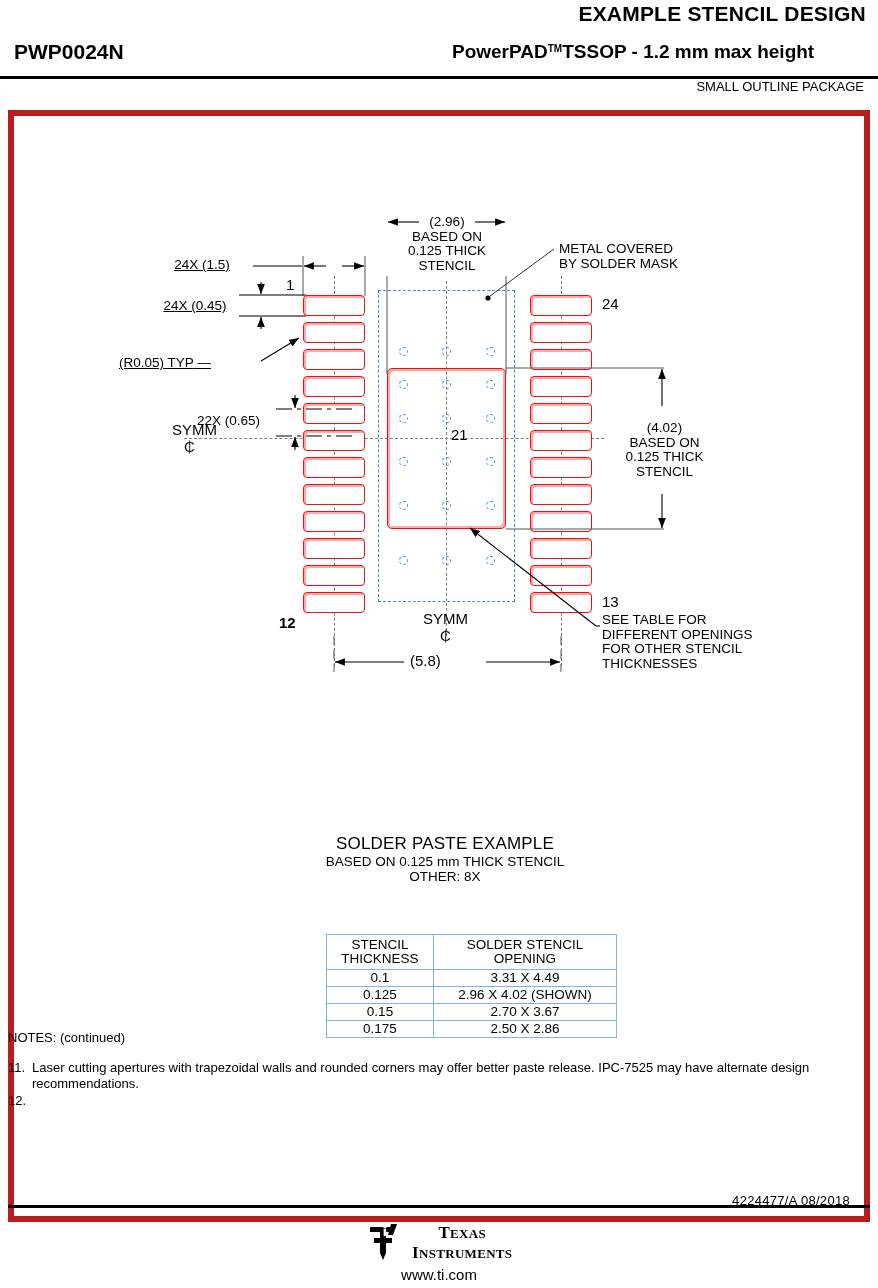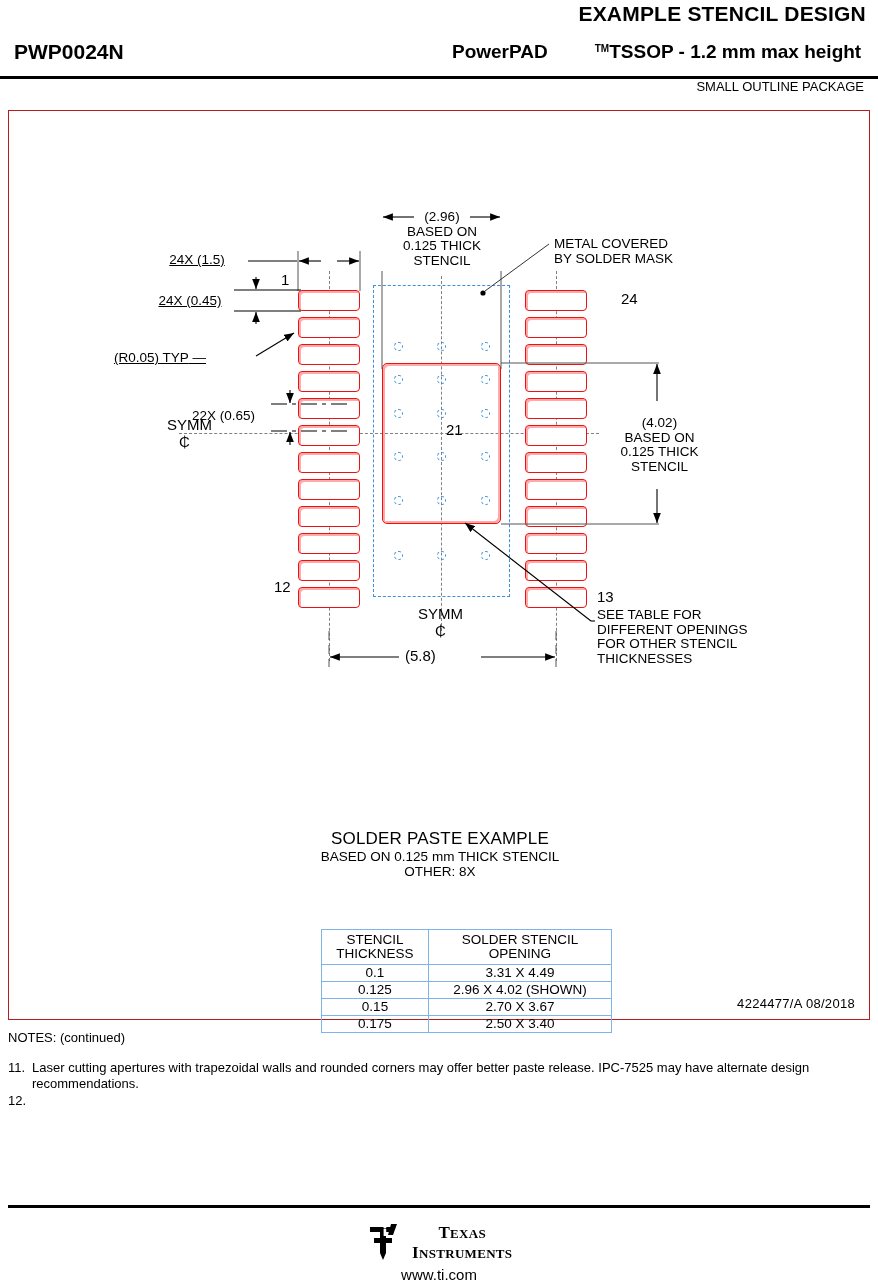--- a/index.html
+++ b/index.html
@@ -10,7 +10,7 @@
   #hdr-title{top:2px;right:12px;font-size:21px;font-weight:bold;letter-spacing:.2px;}
   #hdr-part{top:40px;left:14px;font-size:21px;font-weight:bold;}
   #hdr-desc{top:41px;left:452px;font-size:19px;font-weight:bold;white-space:nowrap;}
-  #hdr-desc .tm{font-size:10px;vertical-align:6px;font-weight:bold;margin-left:47px;}
+  #hdr-desc .tm{font-size:10px;vertical-align:6px;font-weight:bold;}
   #hdr-rule{top:76px;left:0;width:878px;height:0;border-top:3px solid #000;}
   #hdr-sub{top:79px;right:14px;font-size:13px;}
   

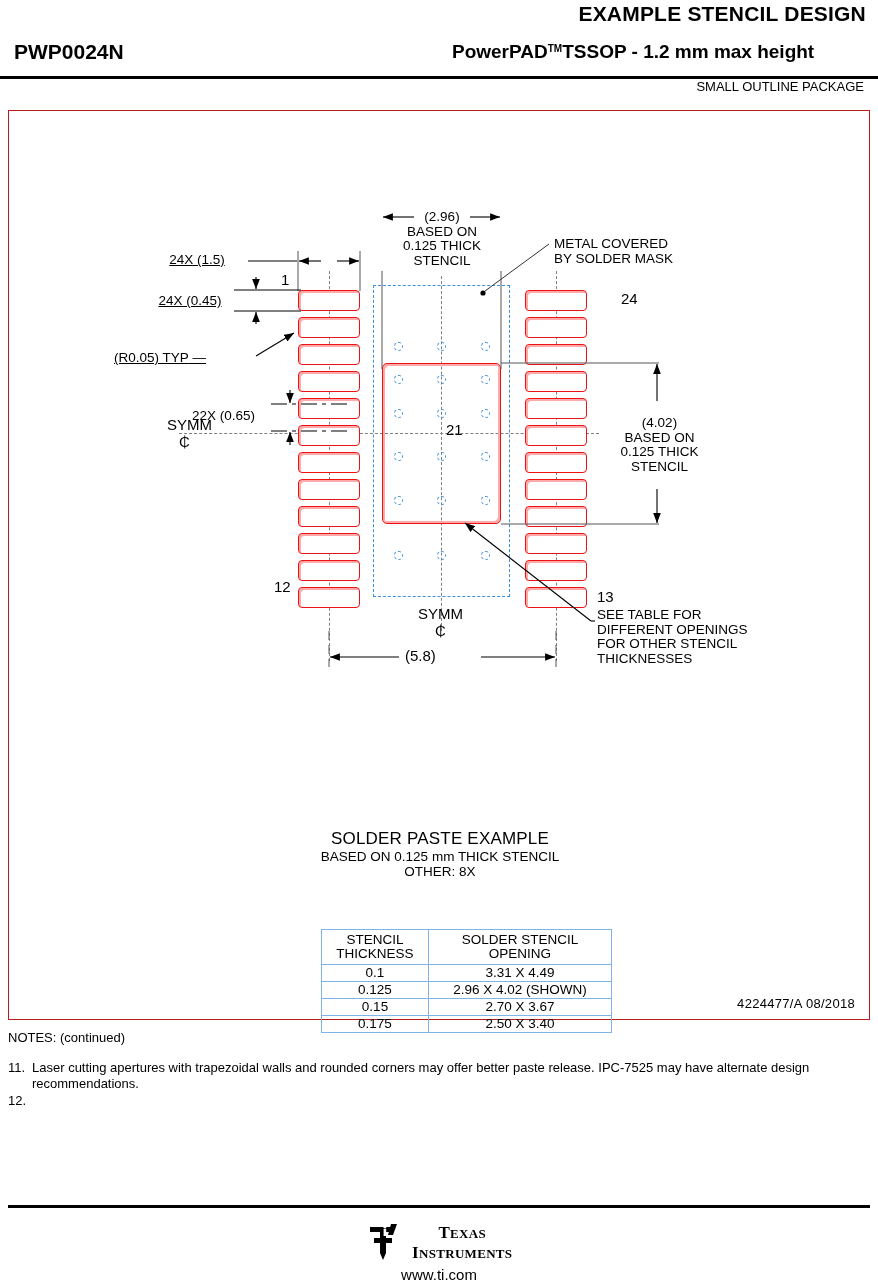--- a/index.html
+++ b/index.html
@@ -14,7 +14,7 @@
   #hdr-rule{top:76px;left:0;width:878px;height:0;border-top:3px solid #000;}
   #hdr-sub{top:79px;right:14px;font-size:13px;}
   
-  #frame{top:110px;left:8px;width:862px;height:910px;border:1px solid #b91c1c;box-sizing:border-box;}
+  #frame{top:110px;left:8px;width:862px;height:1112px;border:6px solid #b91c1c;box-sizing:border-box;}
   #docnum{bottom:8px;right:14px;font-size:13px;letter-spacing:.3px;}
   
   .pad{position:absolute;width:62px;height:21px;box-sizing:border-box;

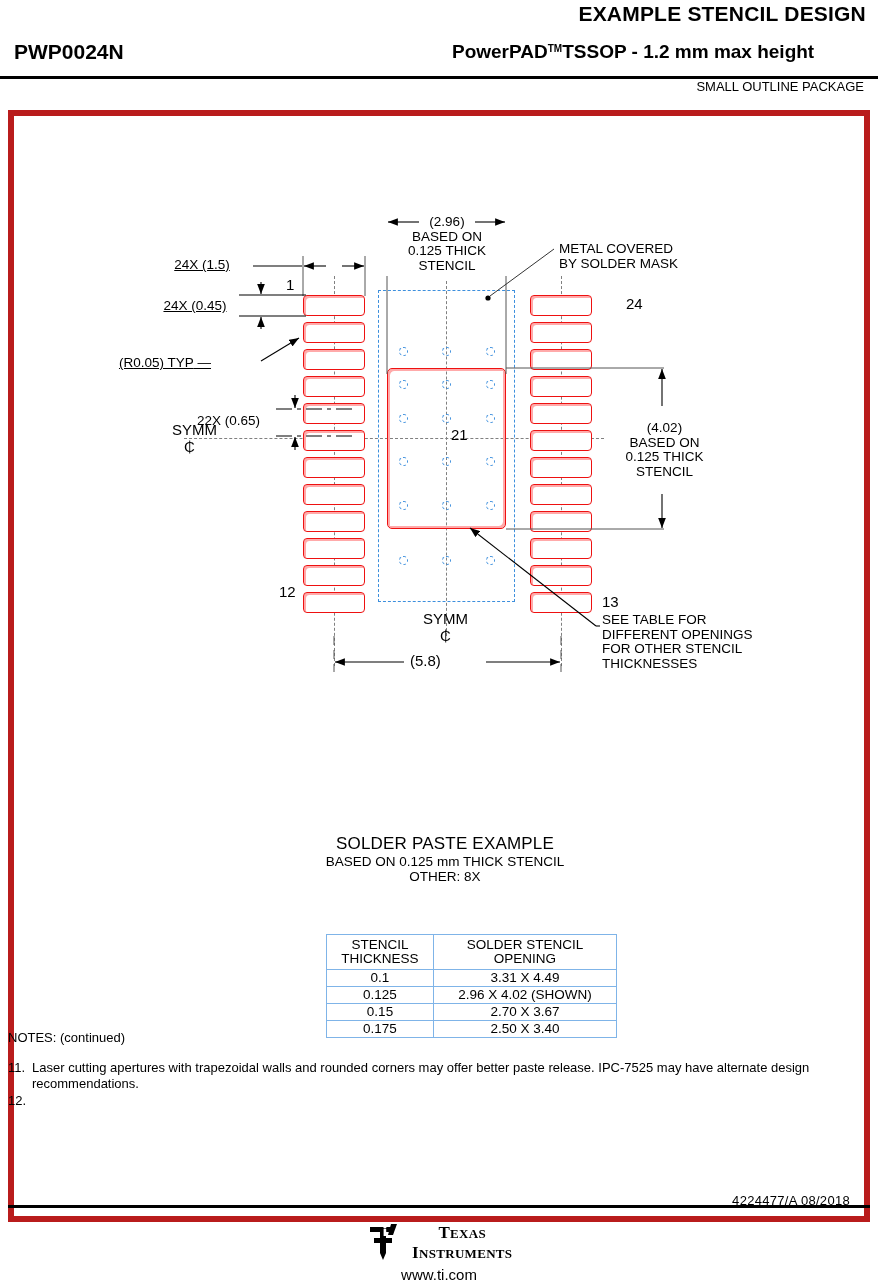--- a/index.html
+++ b/index.html
@@ -230,7 +230,7 @@
   <div class="lbl big" style="left:272px;top:162px;">1</div>
   <div class="lbl big" style="left:265px;top:469px;">12</div>
   <div class="lbl big" style="left:588px;top:479px;">13</div>
-  <div class="lbl big" style="left:612px;top:181px;">24</div>
+  <div class="lbl big" style="left:588px;top:181px;">24</div>
   <div class="lbl big" style="left:437px;top:312px;">21</div>
 
   <div class="abs" id="caption">

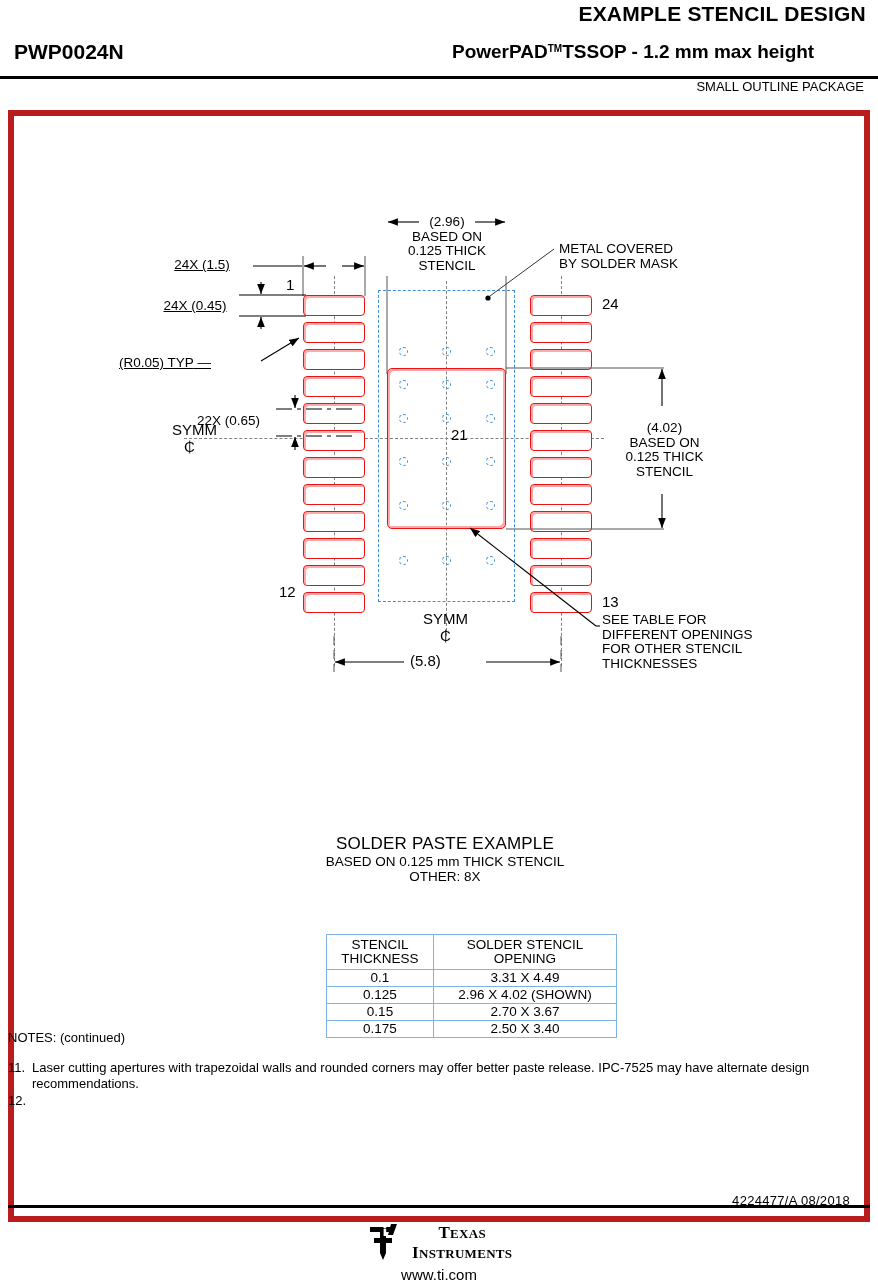--- a/index.html
+++ b/index.html
@@ -228,7 +228,7 @@
   <div class="sym" style="left:426px;top:511px;">₵</div>
 
   <div class="lbl big" style="left:272px;top:162px;">1</div>
-  <div class="lbl big" style="left:265px;top:469px;">12</div>
+  <div class="lbl big" style="left:265px;top:500px;font-weight:bold;">12</div>
   <div class="lbl big" style="left:588px;top:479px;">13</div>
   <div class="lbl big" style="left:588px;top:181px;">24</div>
   <div class="lbl big" style="left:437px;top:312px;">21</div>

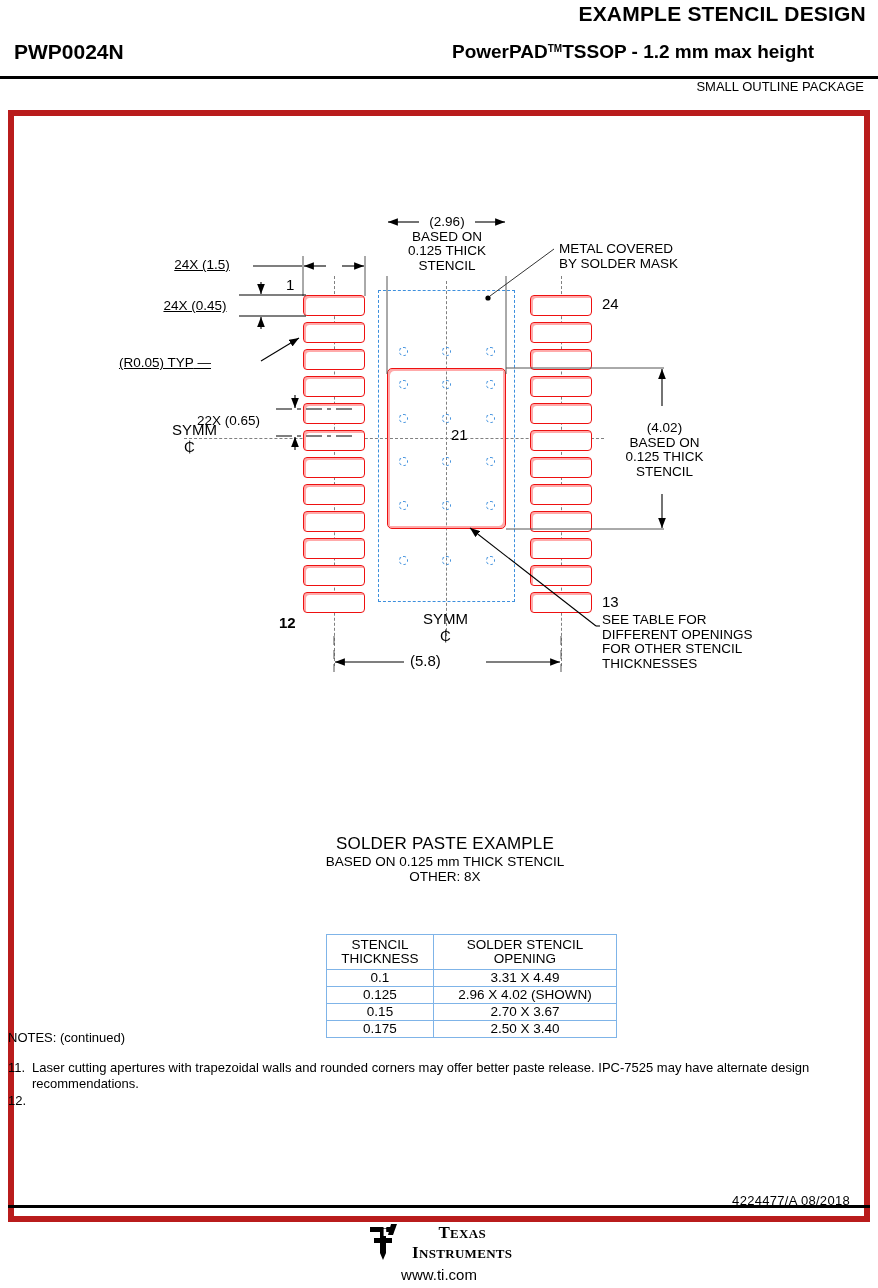--- a/index.html
+++ b/index.html
@@ -267,7 +267,7 @@
       </tr>
       <tr>
         <td>0.175</td>
-        <td>2.50 X 3.40</td>
+        <td>2.50 X 2.86</td>
       </tr>
     </tbody>
   </table>

